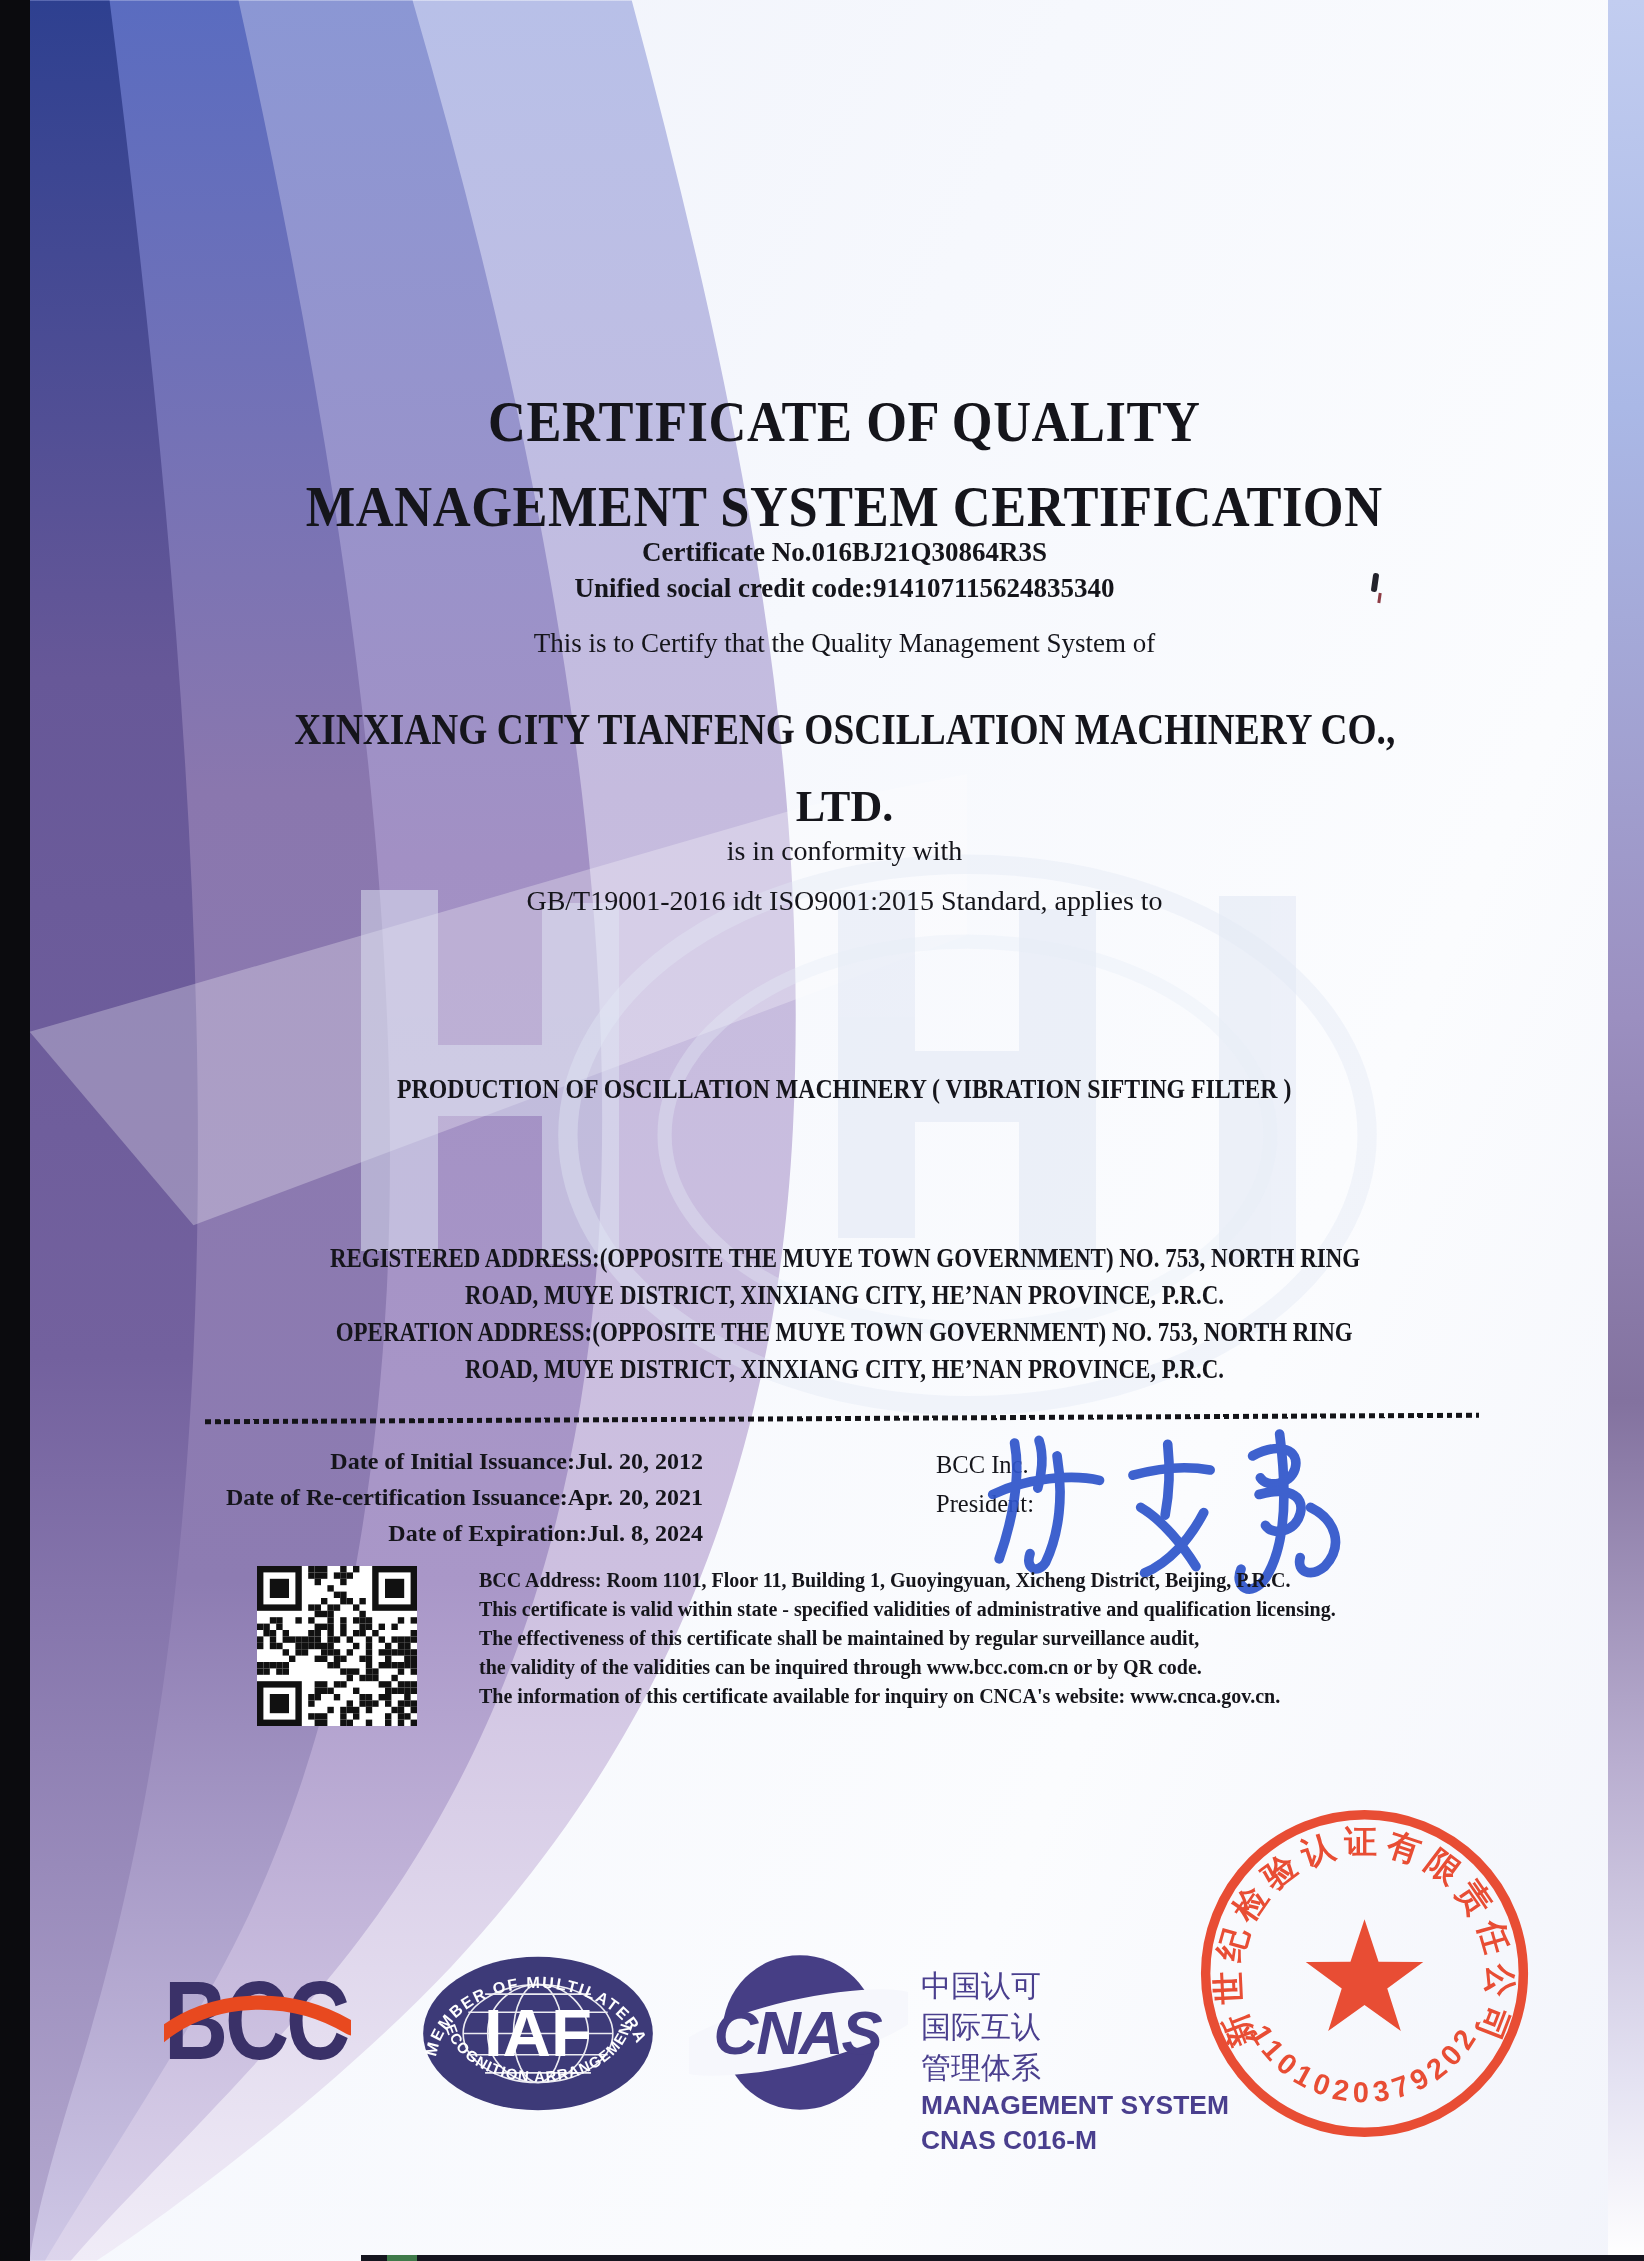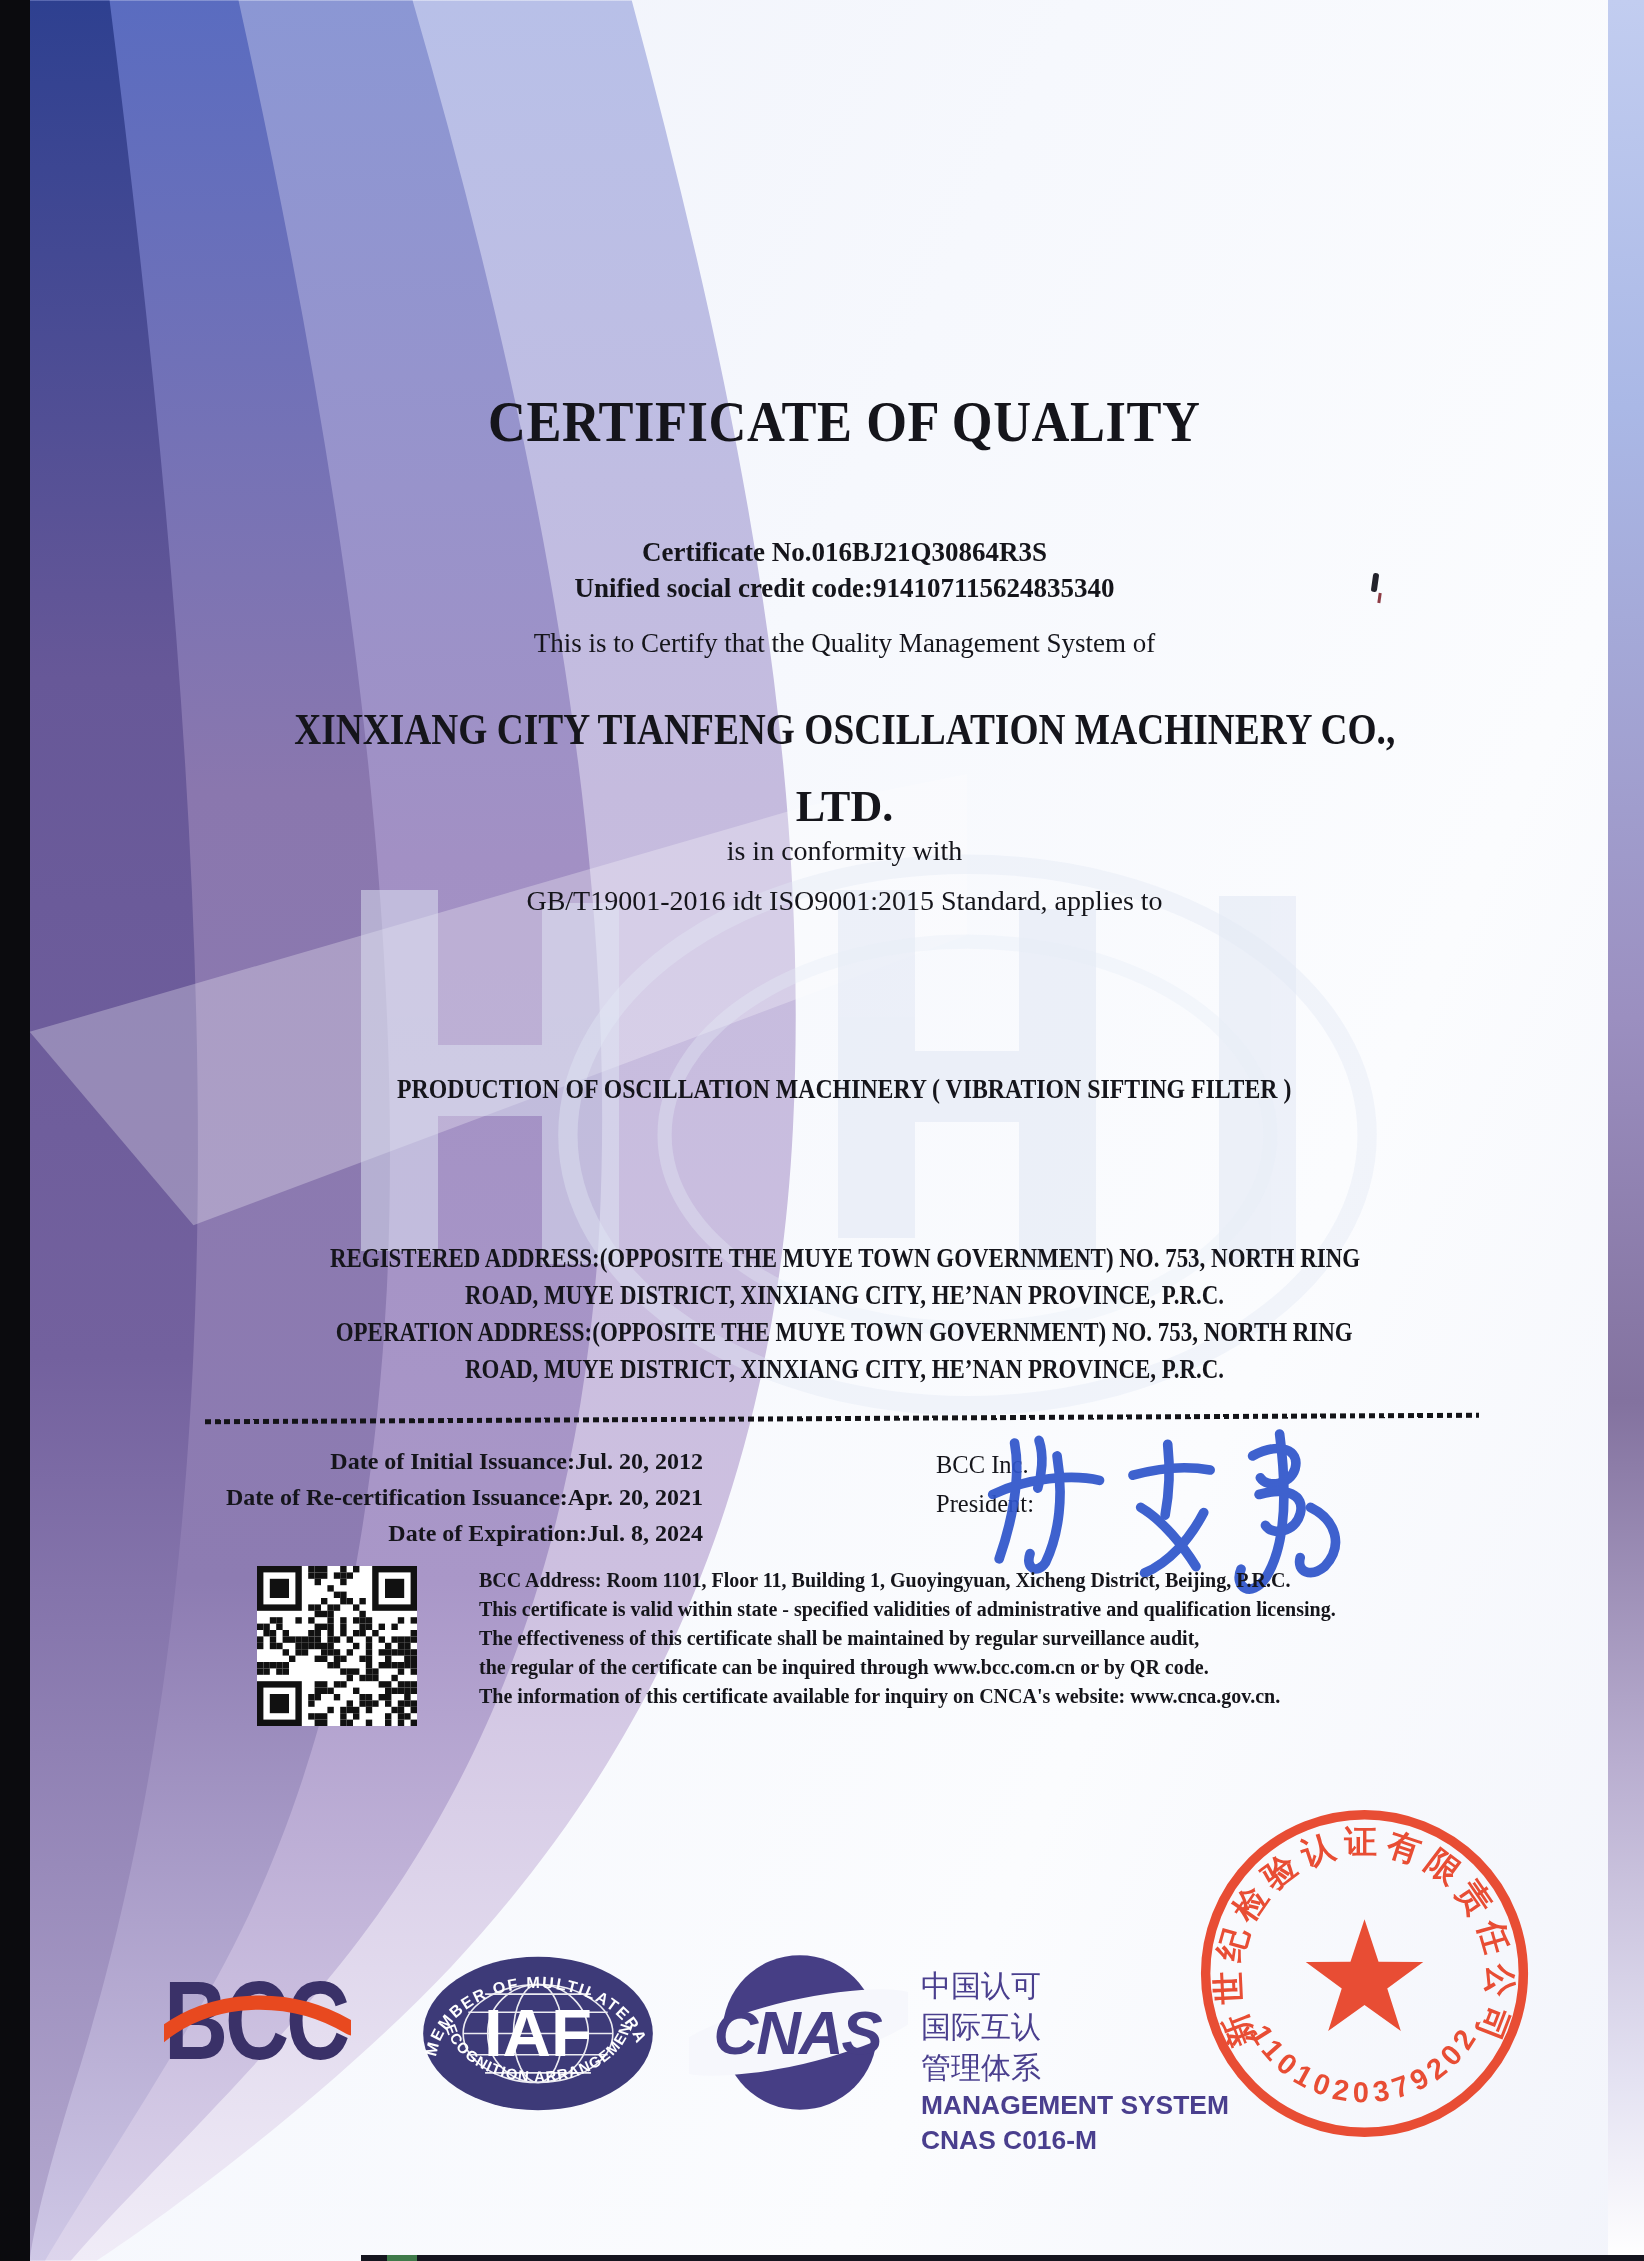--- a/index.html
+++ b/index.html
@@ -109,6 +109,7 @@
 
   <div class="abs ctr title">
     <div><span class="cond92">CERTIFICATE OF QUALITY</span></div>
+    <div><span class="cond92">MANAGEMENT SYSTEM CERTIFICATION</span></div>
   </div>
 
   <div class="abs ctr certno">Certificate No.016BJ21Q30864R3S</div>

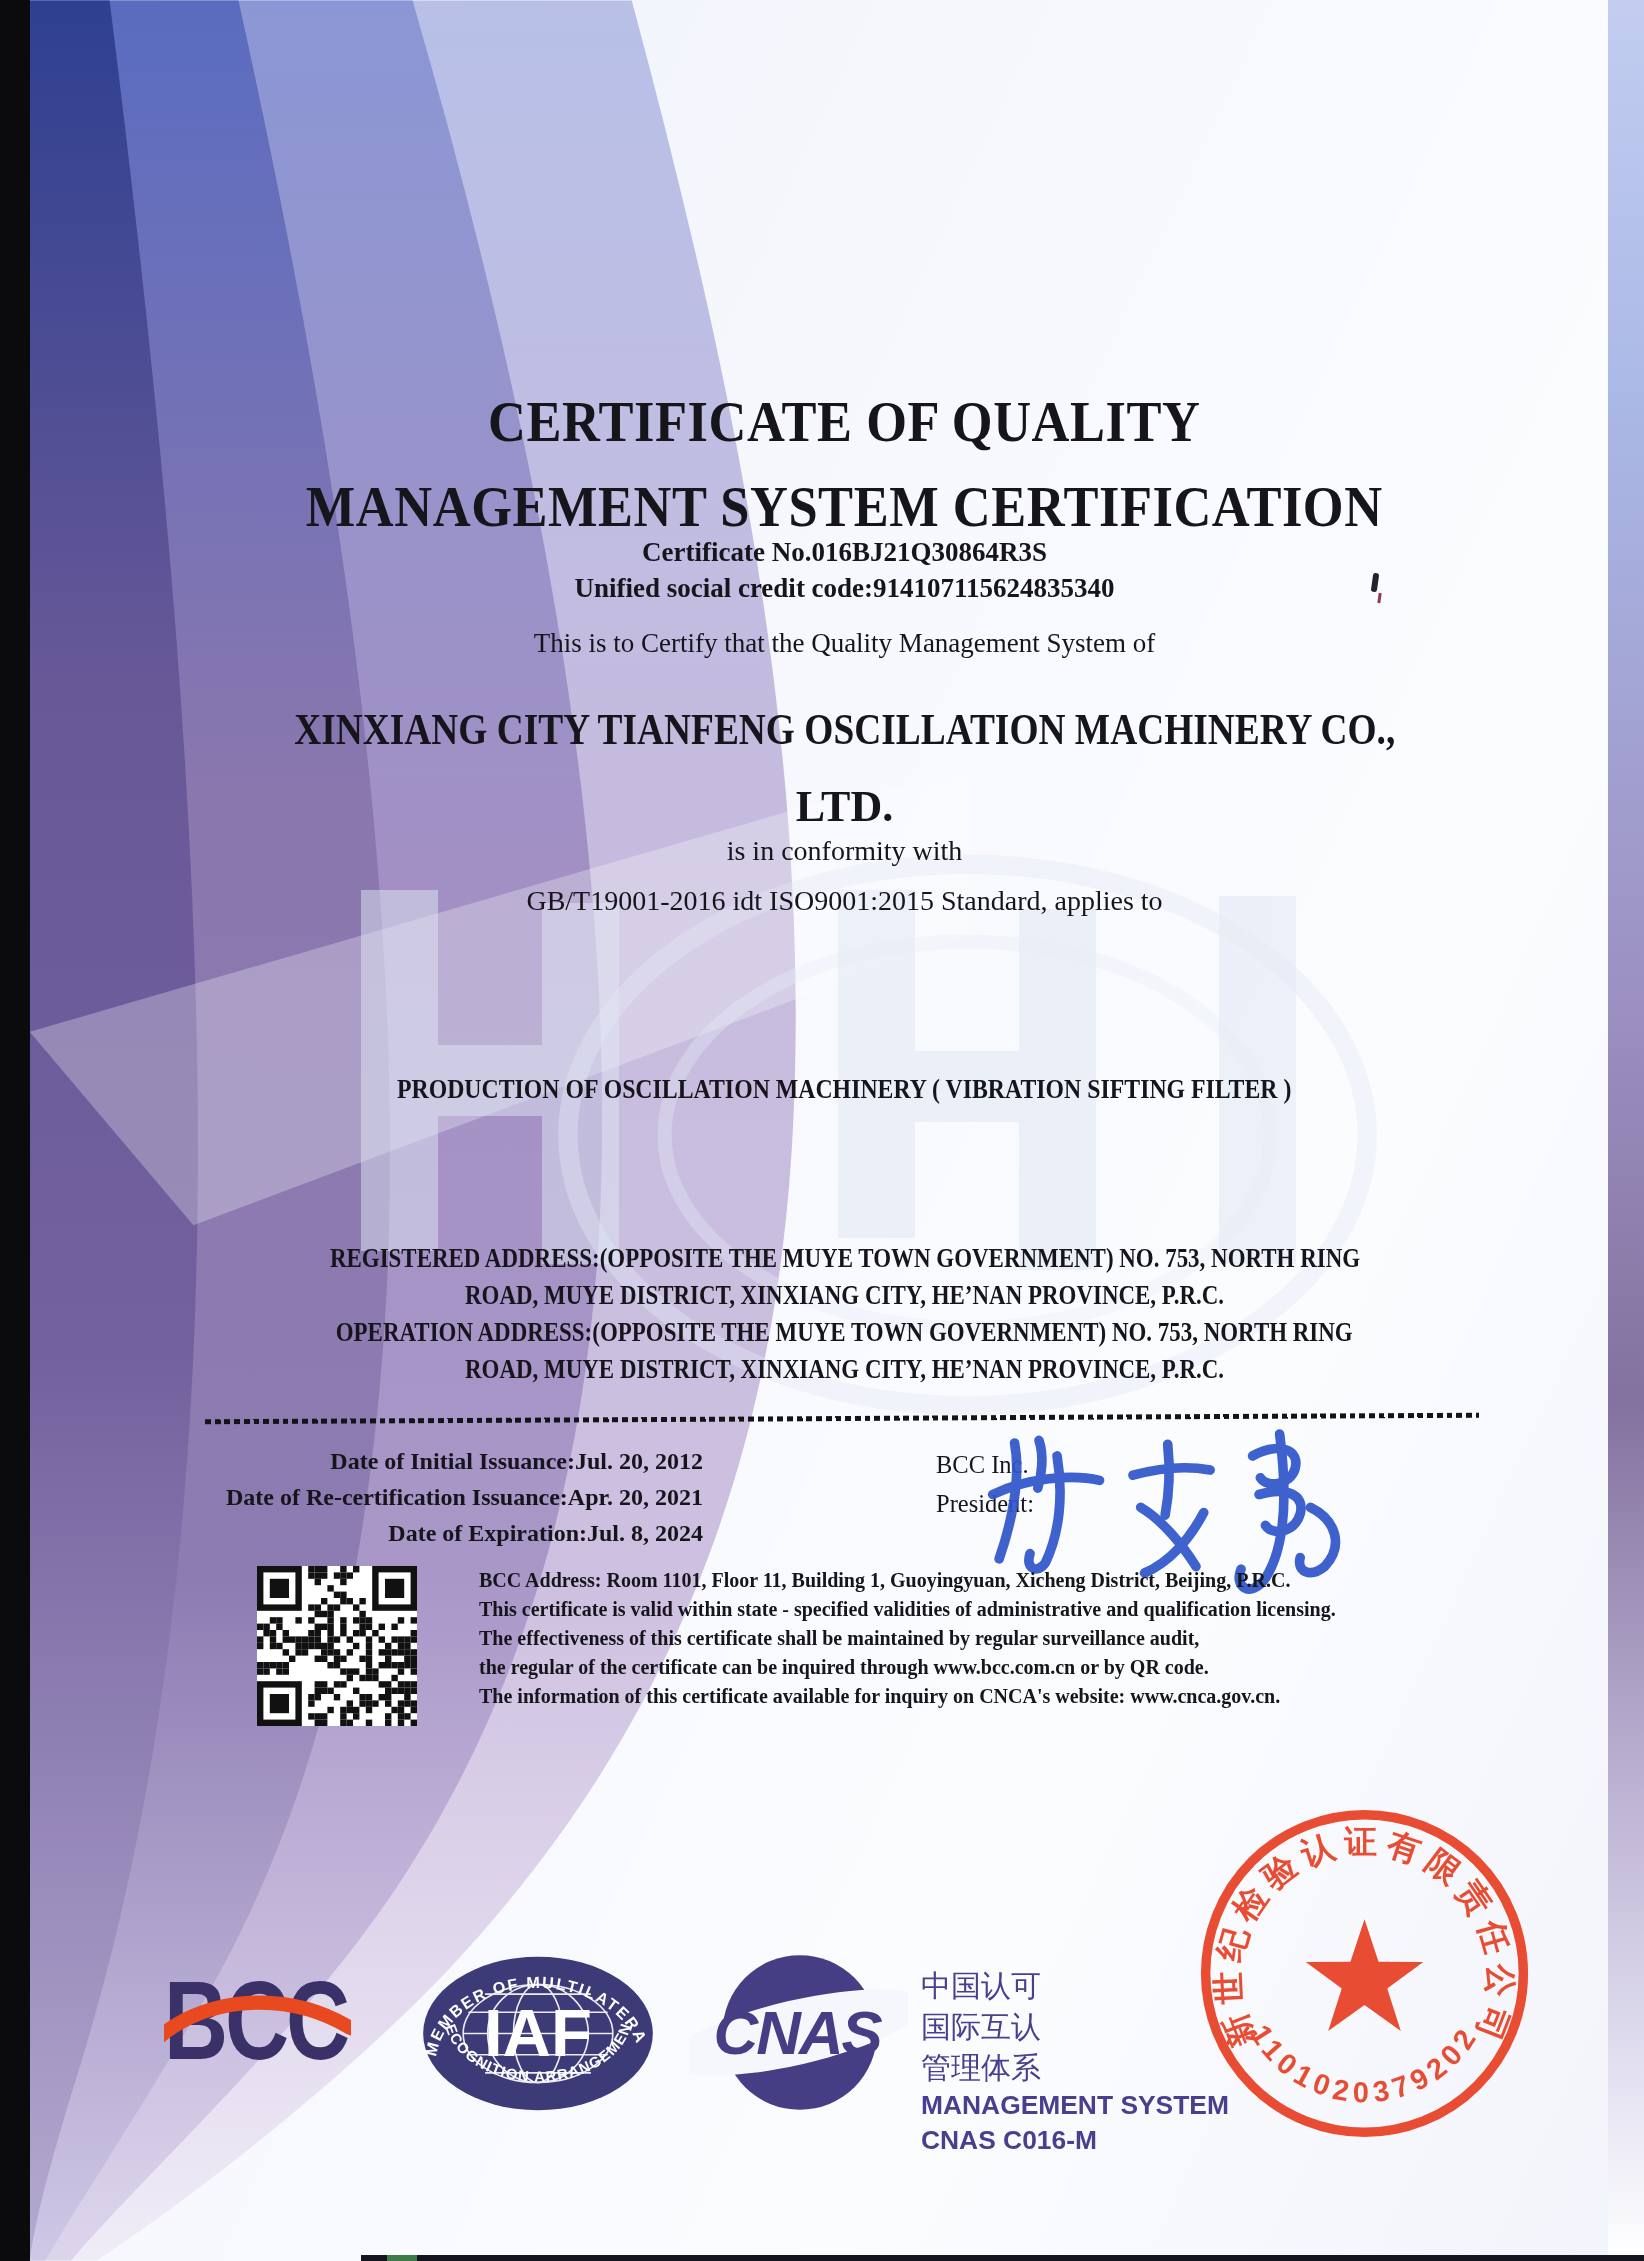--- a/index.html
+++ b/index.html
@@ -391,7 +391,7 @@
     <div>BCC Address: Room 1101, Floor 11, Building 1, Guoyingyuan, Xicheng District, Beijing, P.R.C.</div>
     <div>This certificate is valid within state - specified validities of administrative and qualification licensing.</div>
     <div>The effectiveness of this certificate shall be maintained by regular surveillance audit,</div>
-    <div>the regular of the certificate can be inquired through www.bcc.com.cn or by QR code.</div>
+    <div>the validity of the validities can be inquired through www.bcc.com.cn or by QR code.</div>
     <div>The information of this certificate available for inquiry on CNCA's website: www.cnca.gov.cn.</div>
   </div>
 

